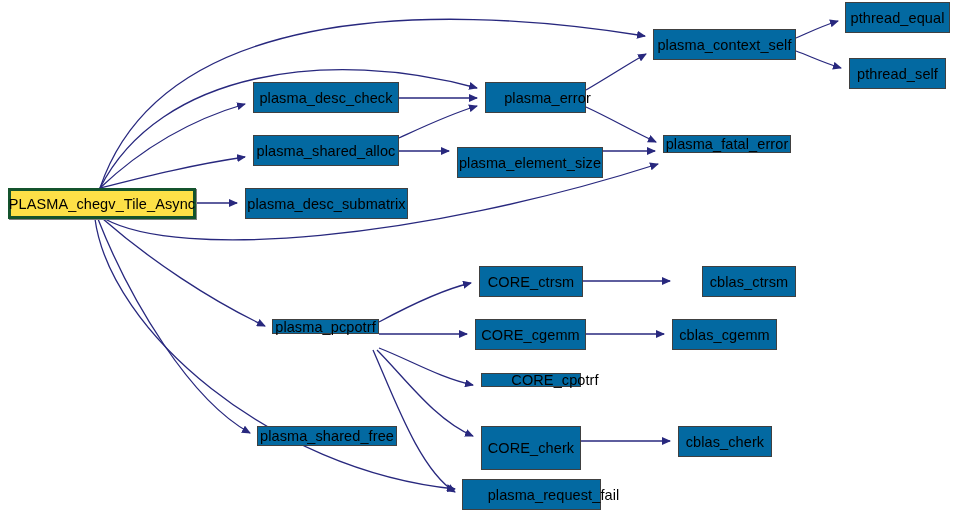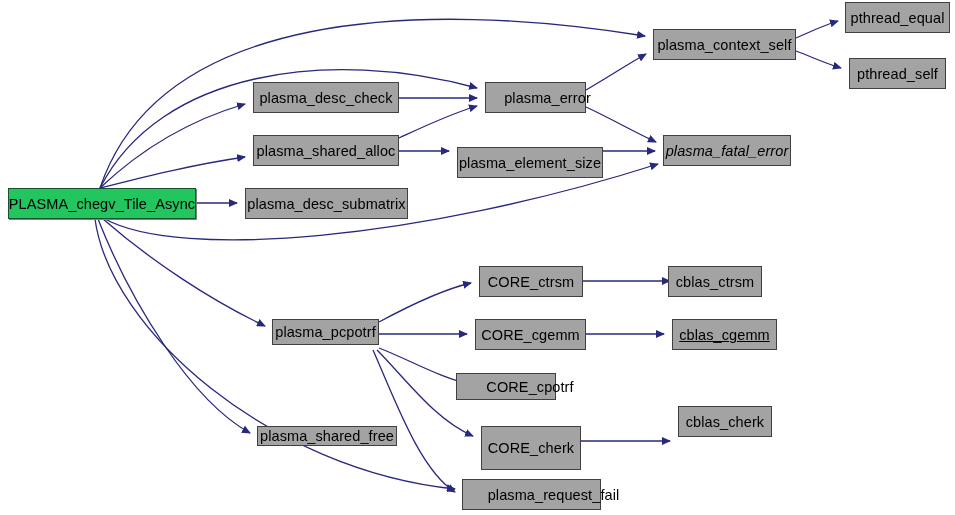--- a/index.html
+++ b/index.html
@@ -25,7 +25,7 @@
   .node {
     position: absolute;
     box-sizing: border-box;
-    background: #a3a3a3;
+    background: #0369a1;
     border: 1px solid #404040;
     display: flex;
     align-items: center;

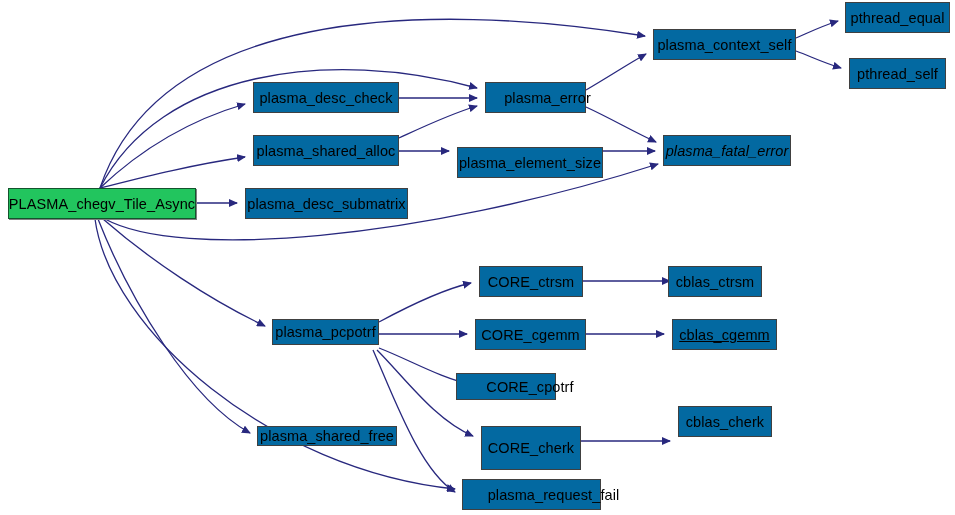--- a/index.html
+++ b/index.html
@@ -105,7 +105,7 @@
       <div class="node" style="left: 653px; top: 29px; width: 143px; height: 31px;">
         <span class="node-label">plasma_context_self</span>
       </div>
-      <div class="node" style="left: 663px; top: 135px; width: 128px; height: 31px; font-style: italic;">
+      <div class="node" style="left: 663px; top: 135px; width: 128px; height: 18px;">
         <span class="node-label">plasma_fatal_error</span>
       </div>
       <div class="node" style="left: 845px; top: 2px; width: 105px; height: 31px;">

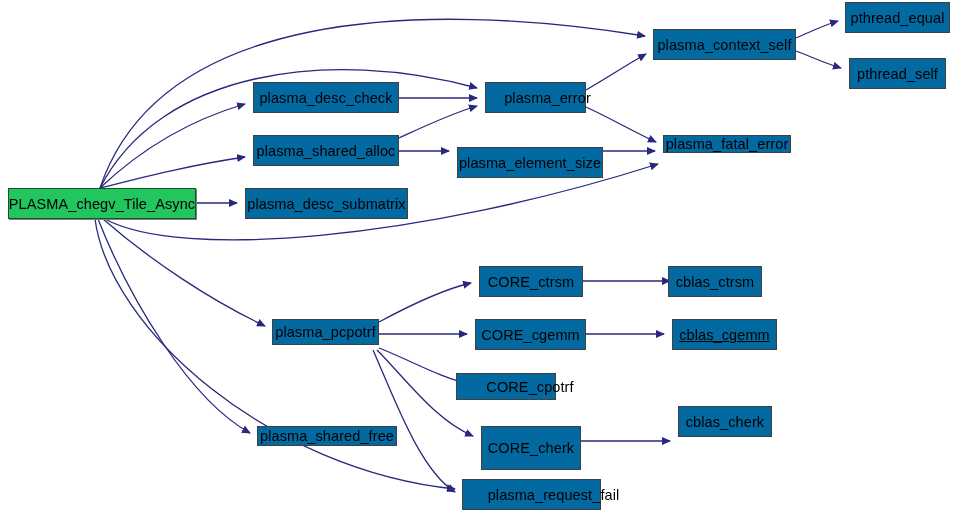--- a/index.html
+++ b/index.html
@@ -37,8 +37,8 @@
     z-index: 5;
   }
   .node.highlight {
-    background: #22c55e;
-    border: 1px solid #14532d;
+    background: #fde047;
+    border: 3px solid #14532d;
     box-shadow: 1px 1px 0 0 #808080;
   }
   .node .node-label {

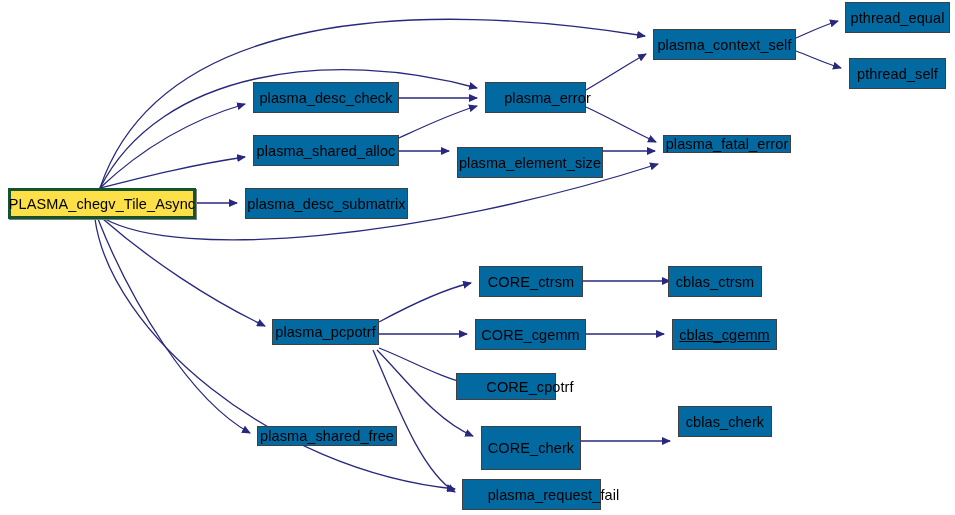--- a/index.html
+++ b/index.html
@@ -135,7 +135,7 @@
       <div class="node" style="left: 462px; top: 479px; width: 139px; height: 31px; padding-left: 44px;">
         <span class="node-label">plasma_request_fail</span>
       </div>
-      <div class="node" style="left: 668px; top: 266px; width: 94px; height: 31px;">
+      <div class="node" style="left: 702px; top: 266px; width: 94px; height: 31px;">
         <span class="node-label">cblas_ctrsm</span>
       </div>
       <div class="node" style="left: 672px; top: 319px; width: 105px; height: 31px; text-decoration: underline;">

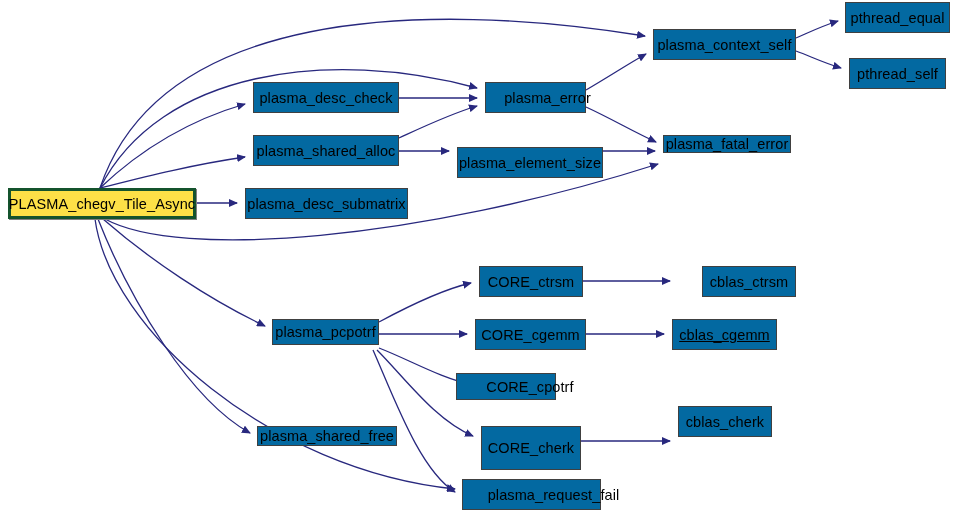--- a/index.html
+++ b/index.html
@@ -114,7 +114,7 @@
       <div class="node" style="left: 849px; top: 58px; width: 97px; height: 31px; text-align: center;">
         <span class="node-label">pthread_self</span>
       </div>
-      <div class="node" style="left: 272px; top: 319px; width: 107px; height: 26px;">
+      <div class="node" style="left: 272px; top: 319px; width: 107px; height: 15px;">
         <span class="node-label">plasma_pcpotrf</span>
       </div>
       <div class="node" style="left: 257px; top: 426px; width: 140px; height: 20px;">

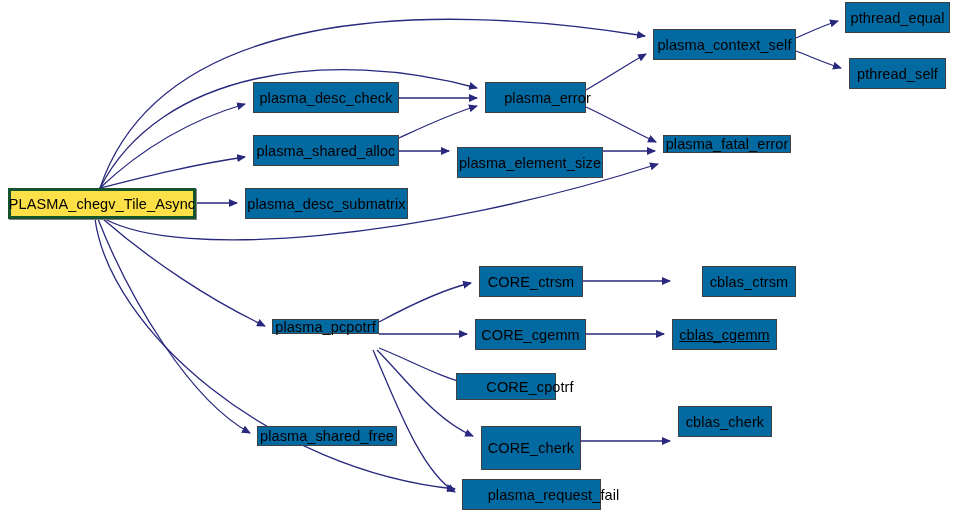--- a/index.html
+++ b/index.html
@@ -138,7 +138,7 @@
       <div class="node" style="left: 702px; top: 266px; width: 94px; height: 31px;">
         <span class="node-label">cblas_ctrsm</span>
       </div>
-      <div class="node" style="left: 672px; top: 319px; width: 105px; height: 31px; text-decoration: underline;">
+      <div class="node" style="left: 672px; top: 319px; width: 105px; height: 31px;">
         <span class="node-label">cblas_cgemm</span>
       </div>
       <div class="node" style="left: 678px; top: 406px; width: 94px; height: 31px;">

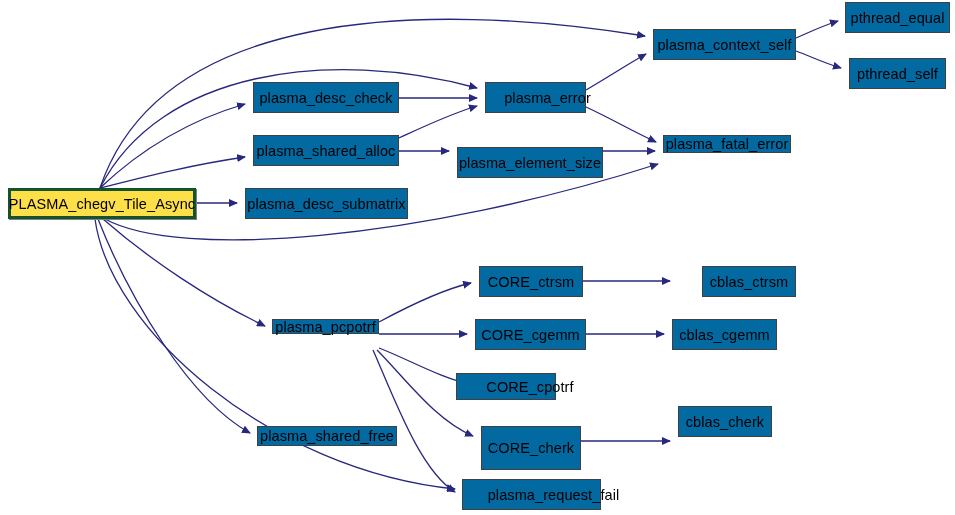--- a/index.html
+++ b/index.html
@@ -126,7 +126,7 @@
       <div class="node" style="left: 475px; top: 319px; width: 111px; height: 31px;">
         <span class="node-label">CORE_cgemm</span>
       </div>
-      <div class="node" style="left: 456px; top: 373px; width: 100px; height: 27px; padding-left: 48px;">
+      <div class="node" style="left: 481px; top: 373px; width: 100px; height: 14px; padding-left: 48px;">
         <span class="node-label">CORE_cpotrf</span>
       </div>
       <div class="node" style="left: 481px; top: 426px; width: 100px; height: 44px;">

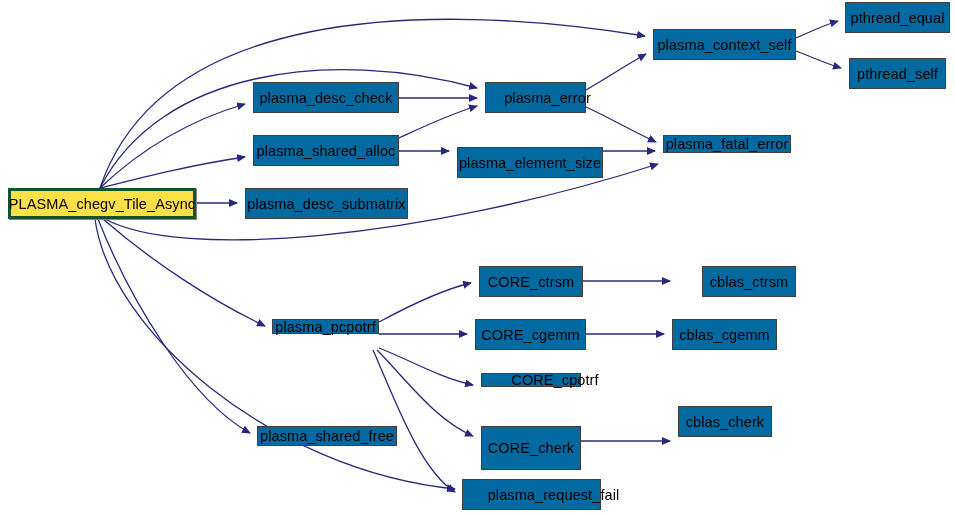--- a/index.html
+++ b/index.html
@@ -141,7 +141,7 @@
       <div class="node" style="left: 672px; top: 319px; width: 105px; height: 31px;">
         <span class="node-label">cblas_cgemm</span>
       </div>
-      <div class="node" style="left: 678px; top: 406px; width: 94px; height: 31px;">
+      <div class="node" style="left: 678px; top: 426px; width: 94px; height: 31px;">
         <span class="node-label">cblas_cherk</span>
       </div>
     </div>

